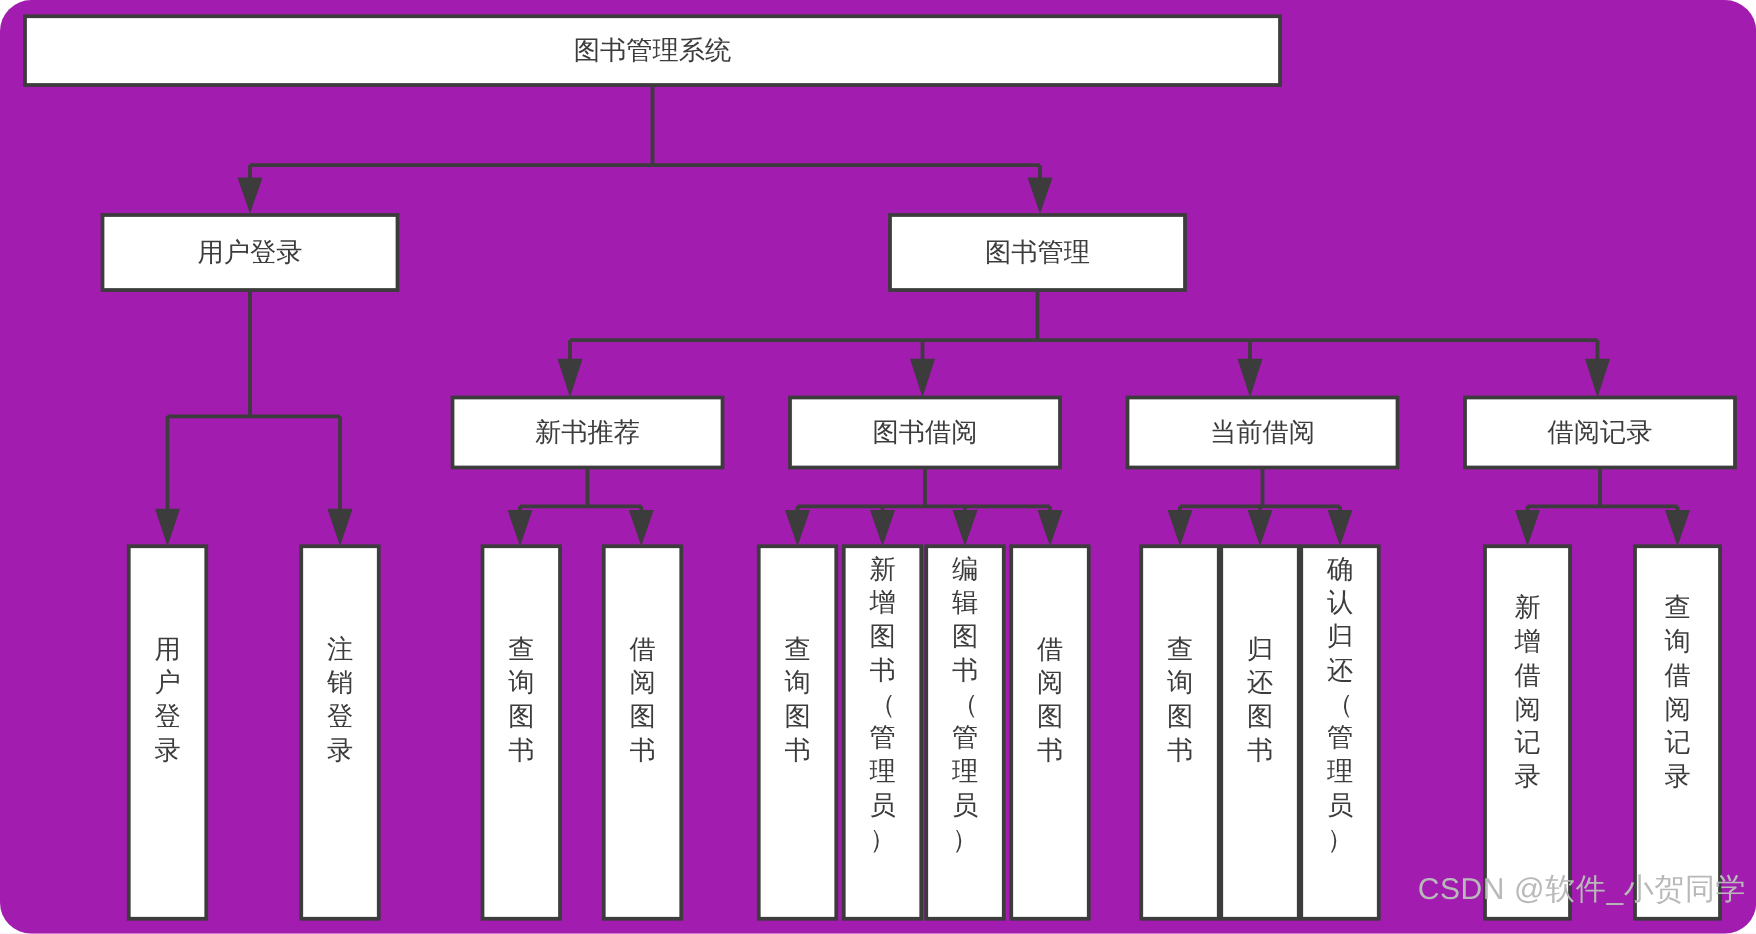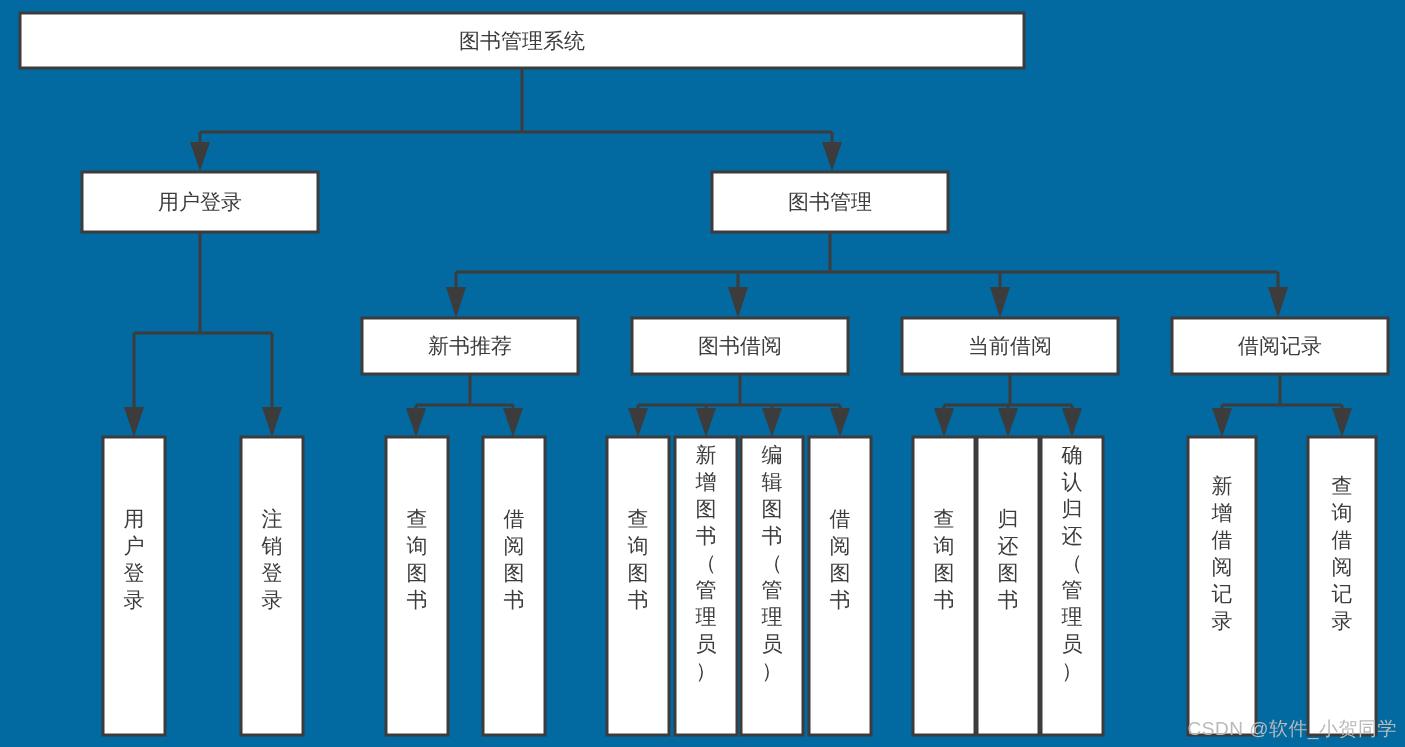--- a/index.html
+++ b/index.html
@@ -14,8 +14,9 @@
     position: relative;
     width: 1405px;
     height: 747px;
-    background: #0369a1;
+    background: #a21caf;
     overflow: hidden;
+    border-radius: 25px;
   }
   svg#flowchart {
     position: absolute;

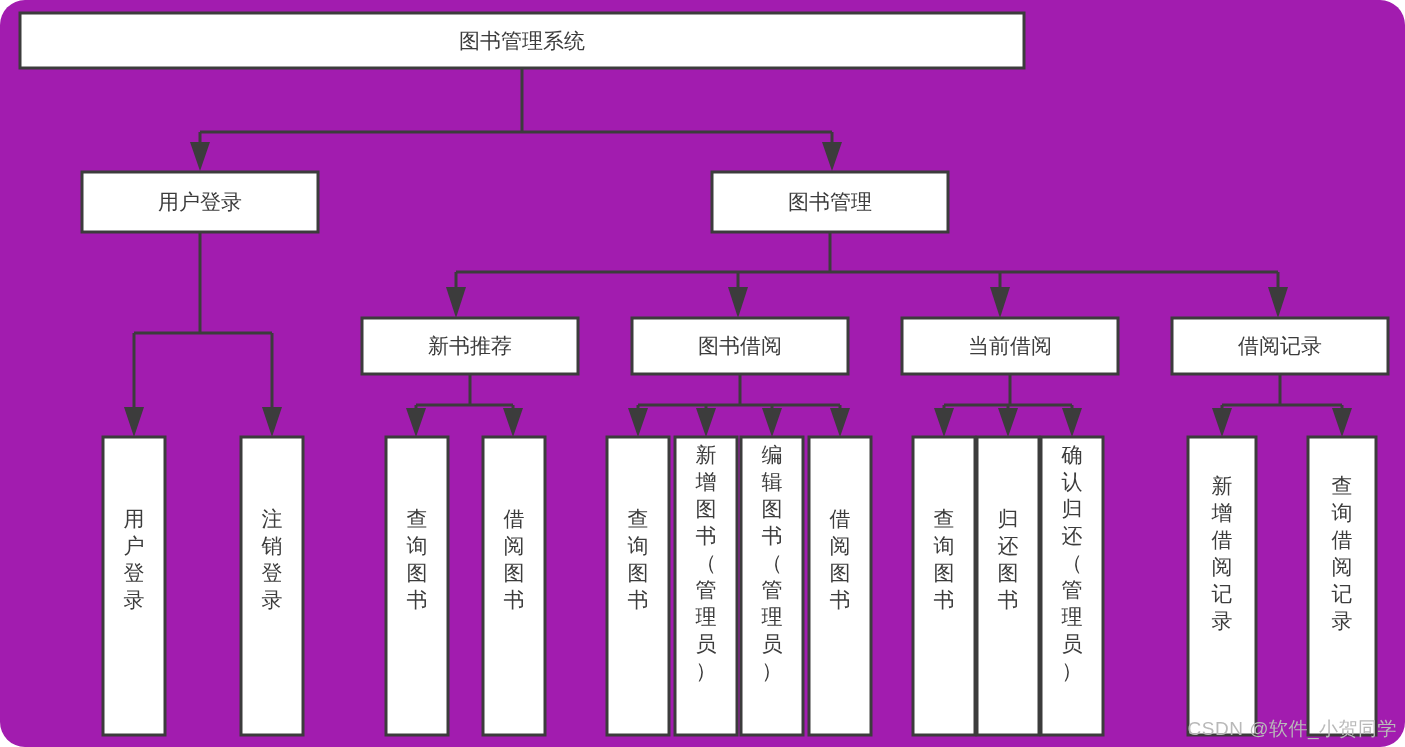--- a/index.html
+++ b/index.html
@@ -57,9 +57,9 @@
   .watermark {
     position: absolute;
     right: 8px;
-    bottom: 5px;
-    font-family: "Liberation Sans", "DejaVu Sans", sans-serif;
-    font-size: 19px;
+    bottom: 20px;
+    font-family: "Liberation Sans", "DejaVu Sans", sans-serif;
+    font-size: 24px;
     color: #b9b9b9;
     letter-spacing: 0.5px;
     white-space: nowrap;

